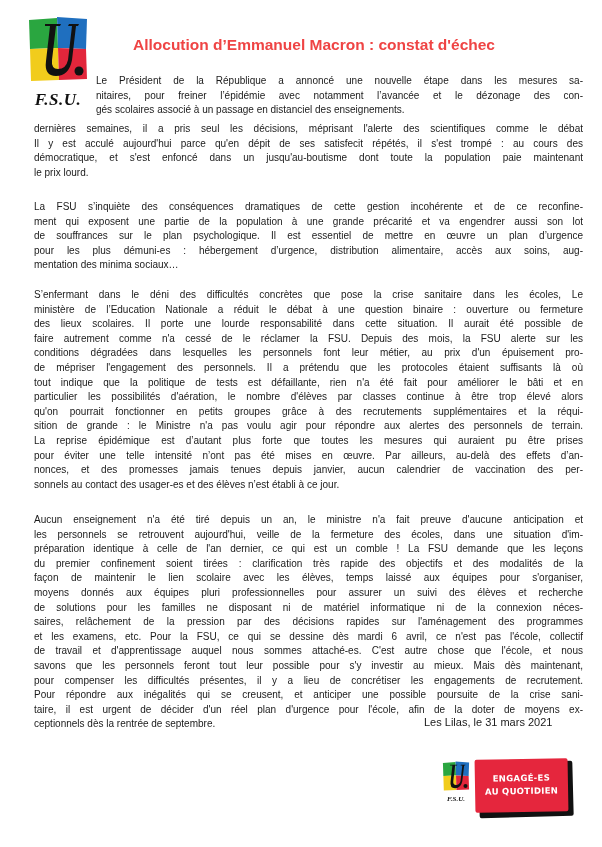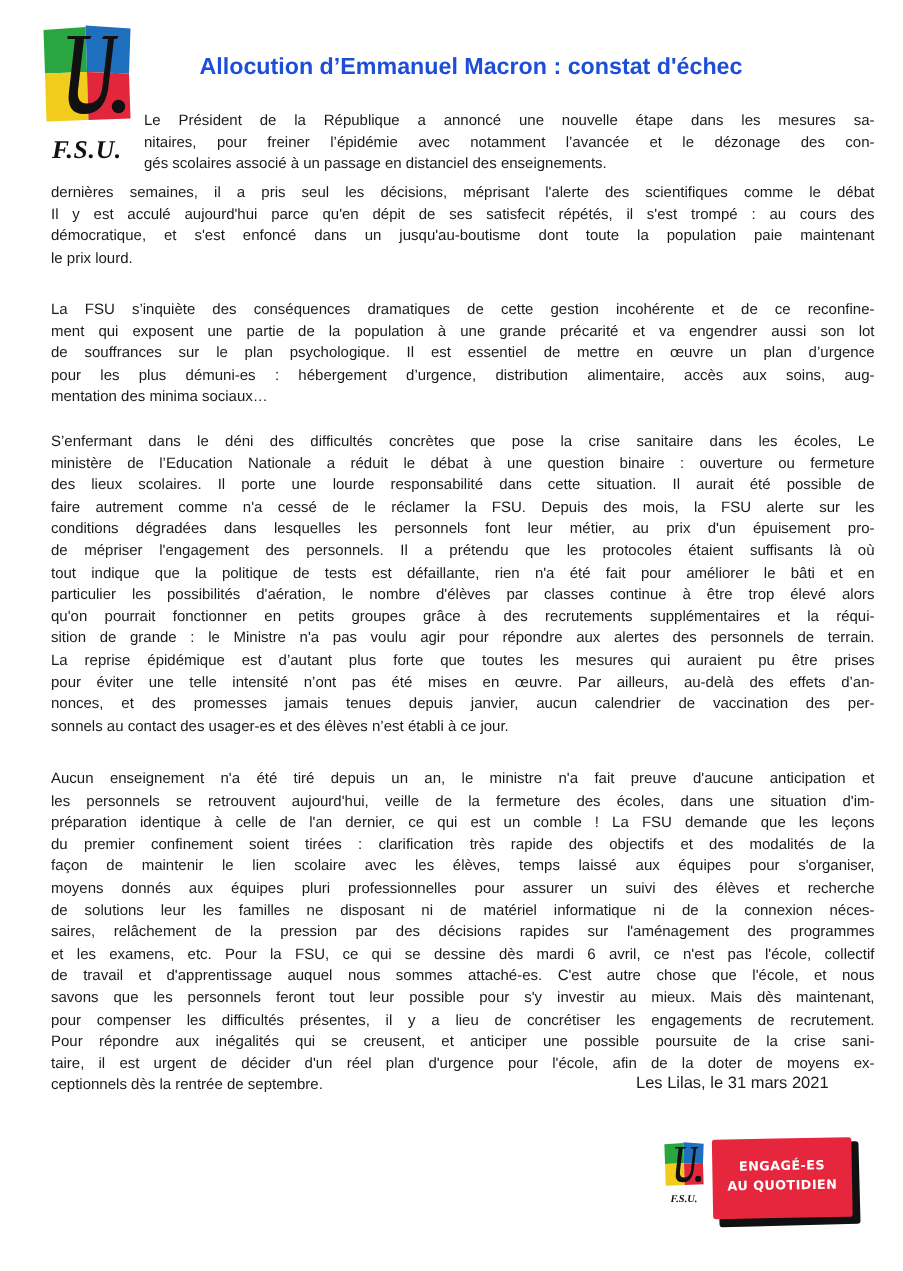--- a/index.html
+++ b/index.html
@@ -51,7 +51,7 @@
       top: 36px;
       font-size: 15.5px;
       font-weight: bold;
-      color: #1d4ed8;
+      color: #ef4444;
       white-space: nowrap;
     }
     .para {

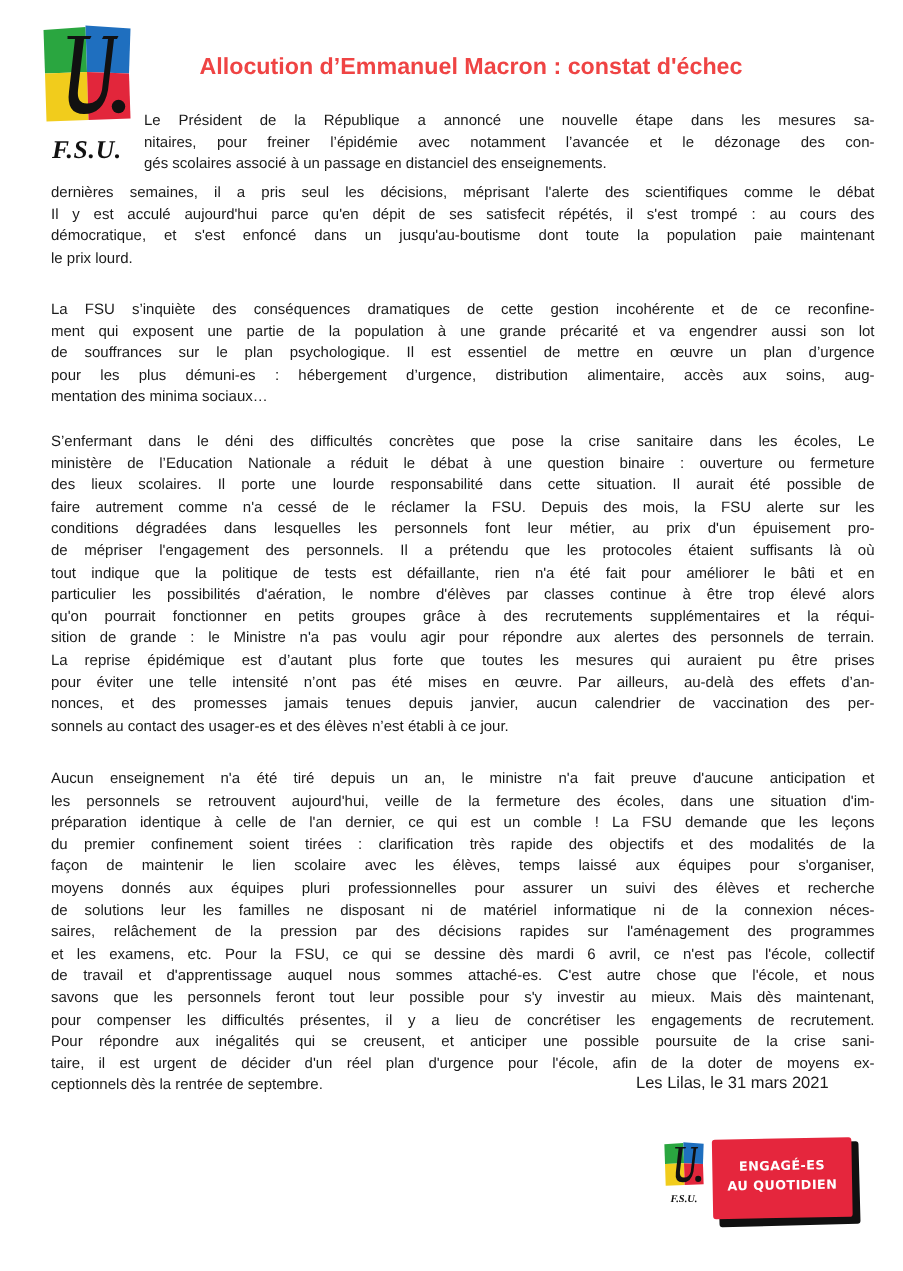--- a/index.html
+++ b/index.html
@@ -200,7 +200,7 @@
     <span class="ln">du premier confinement soient tirées : clarification très rapide des objectifs et des modalités de la</span>
     <span class="ln">façon de maintenir le lien scolaire avec les élèves,  temps laissé aux équipes pour s'organiser,</span>
     <span class="ln">moyens donnés aux équipes pluri professionnelles pour assurer un suivi des élèves et recherche</span>
-    <span class="ln">de solutions leur les familles ne disposant ni de matériel informatique ni de la connexion néces-</span>
+    <span class="ln">de solutions pour les familles ne disposant ni de matériel informatique ni de la connexion néces-</span>
     <span class="ln">saires, relâchement de la pression par des décisions rapides sur l'aménagement des programmes</span>
     <span class="ln">et les examens, etc. Pour la FSU, ce qui se dessine dès mardi 6 avril, ce n'est pas l'école, collectif</span>
     <span class="ln">de travail et d'apprentissage auquel nous sommes attaché-es. C'est autre chose que l'école, et nous</span>

